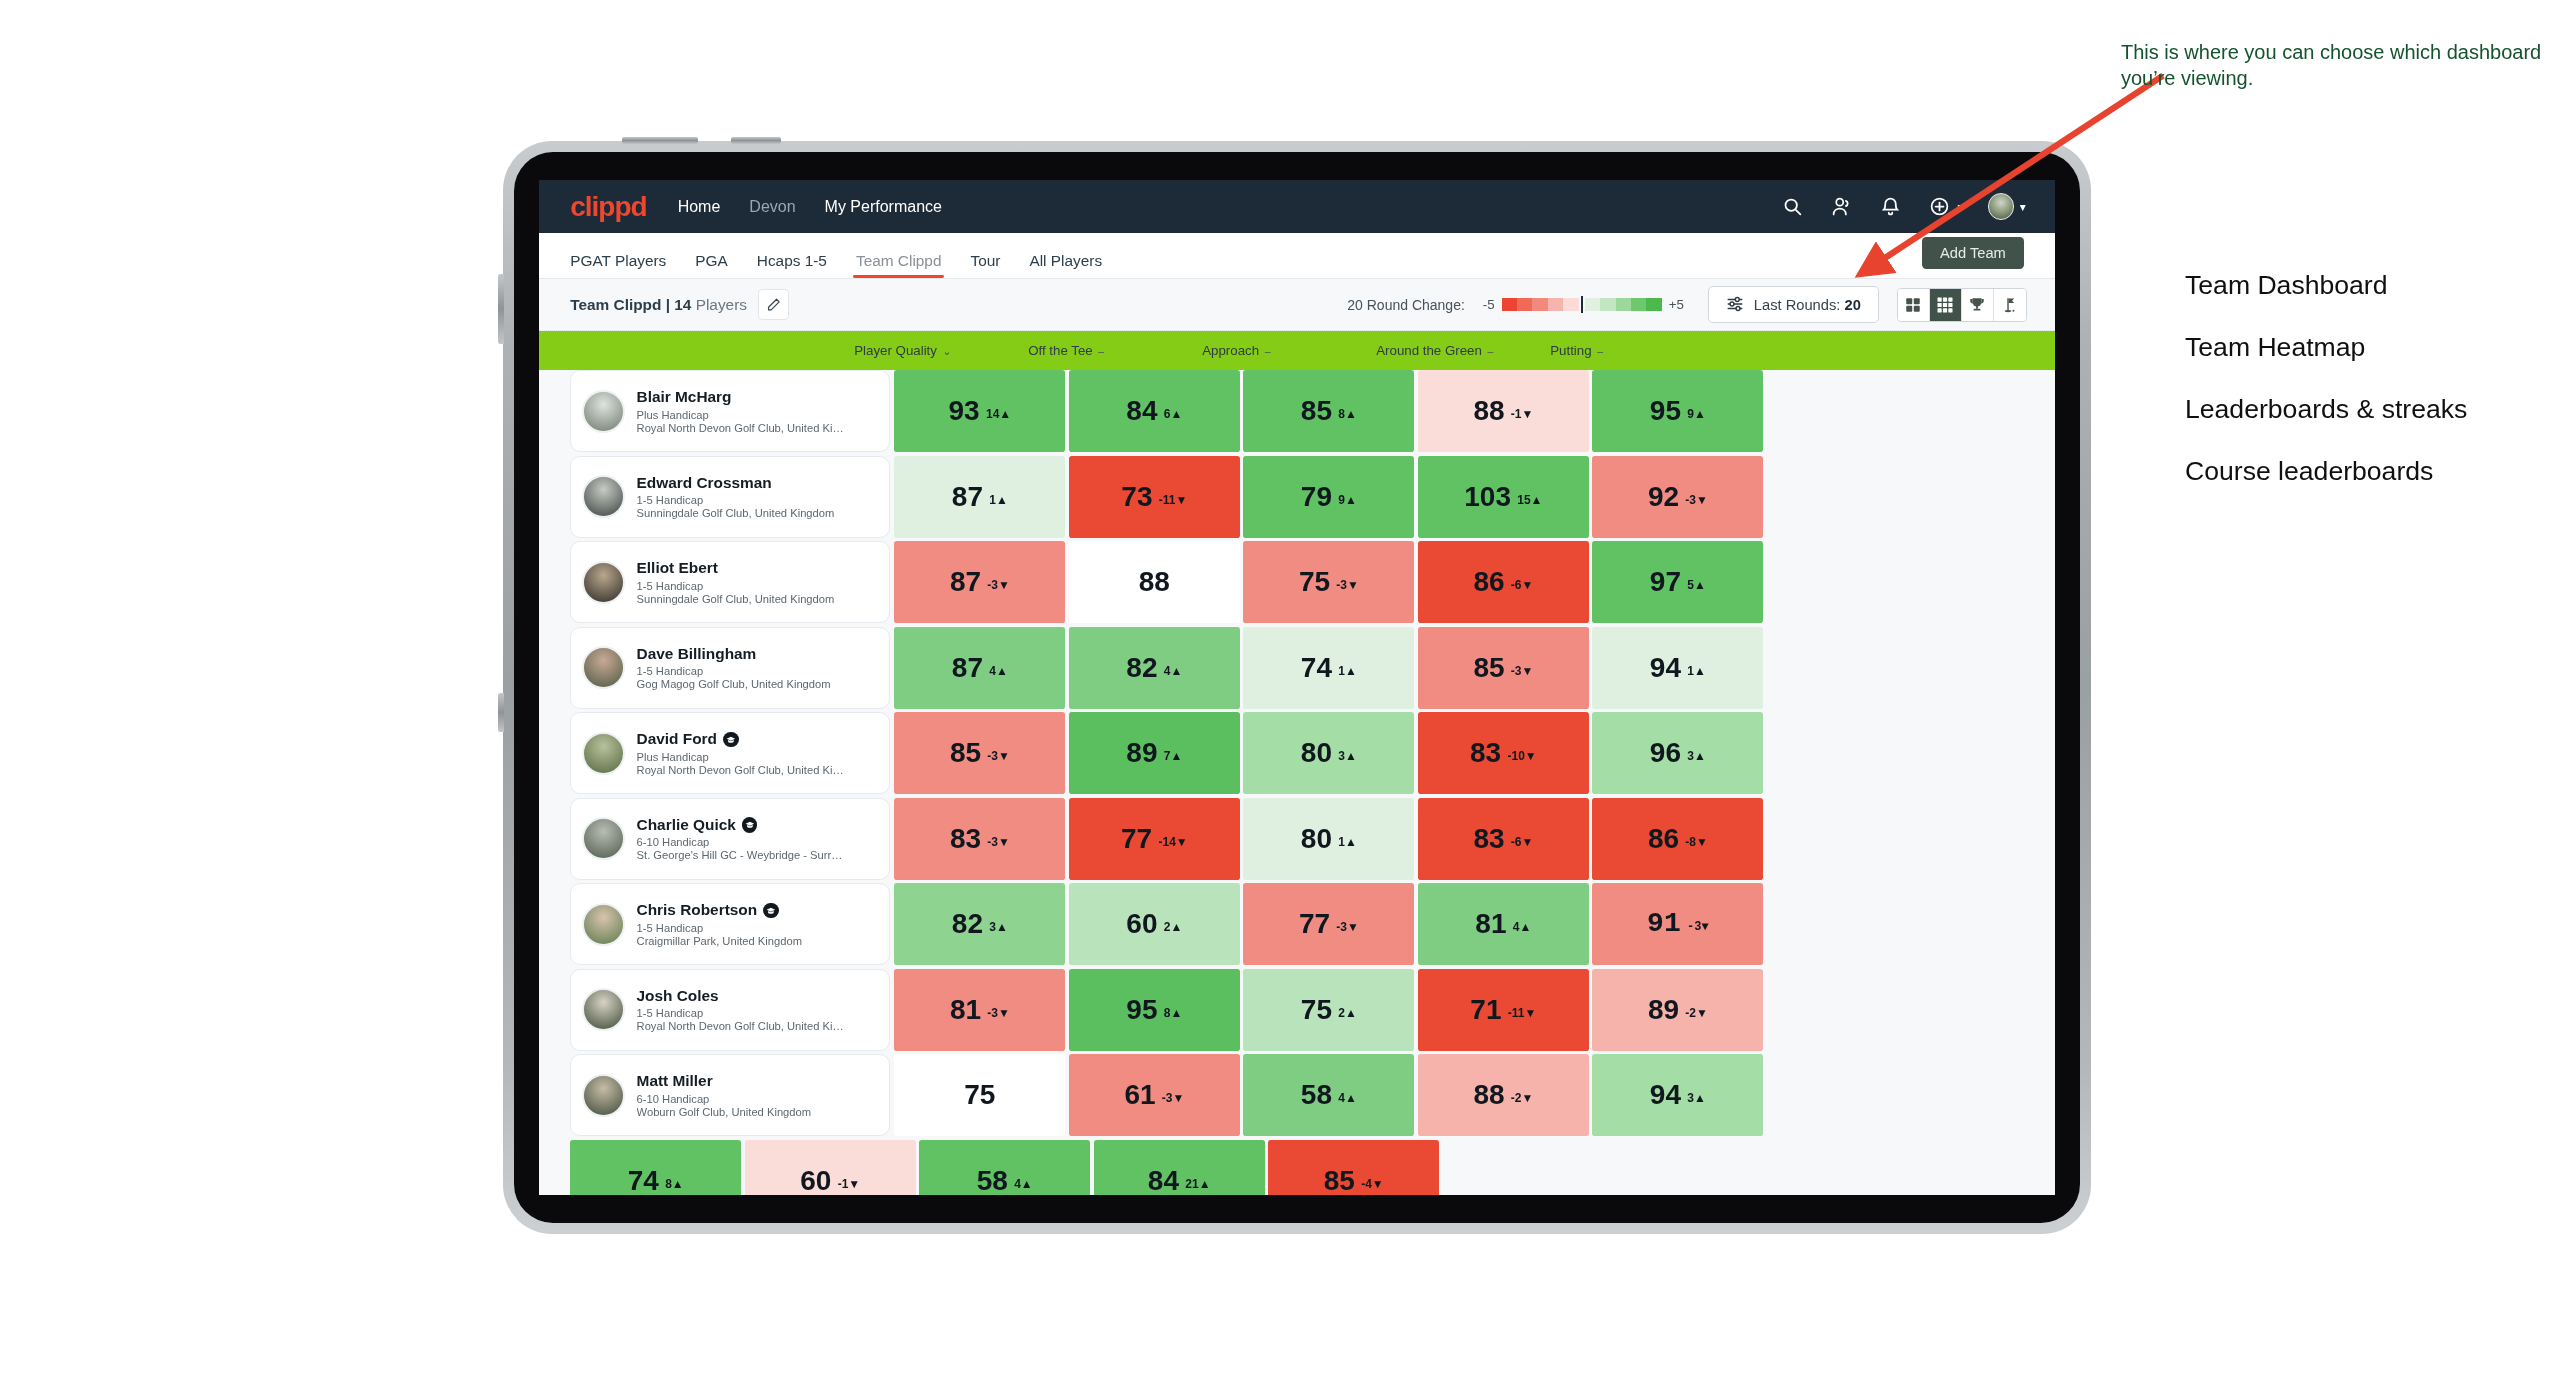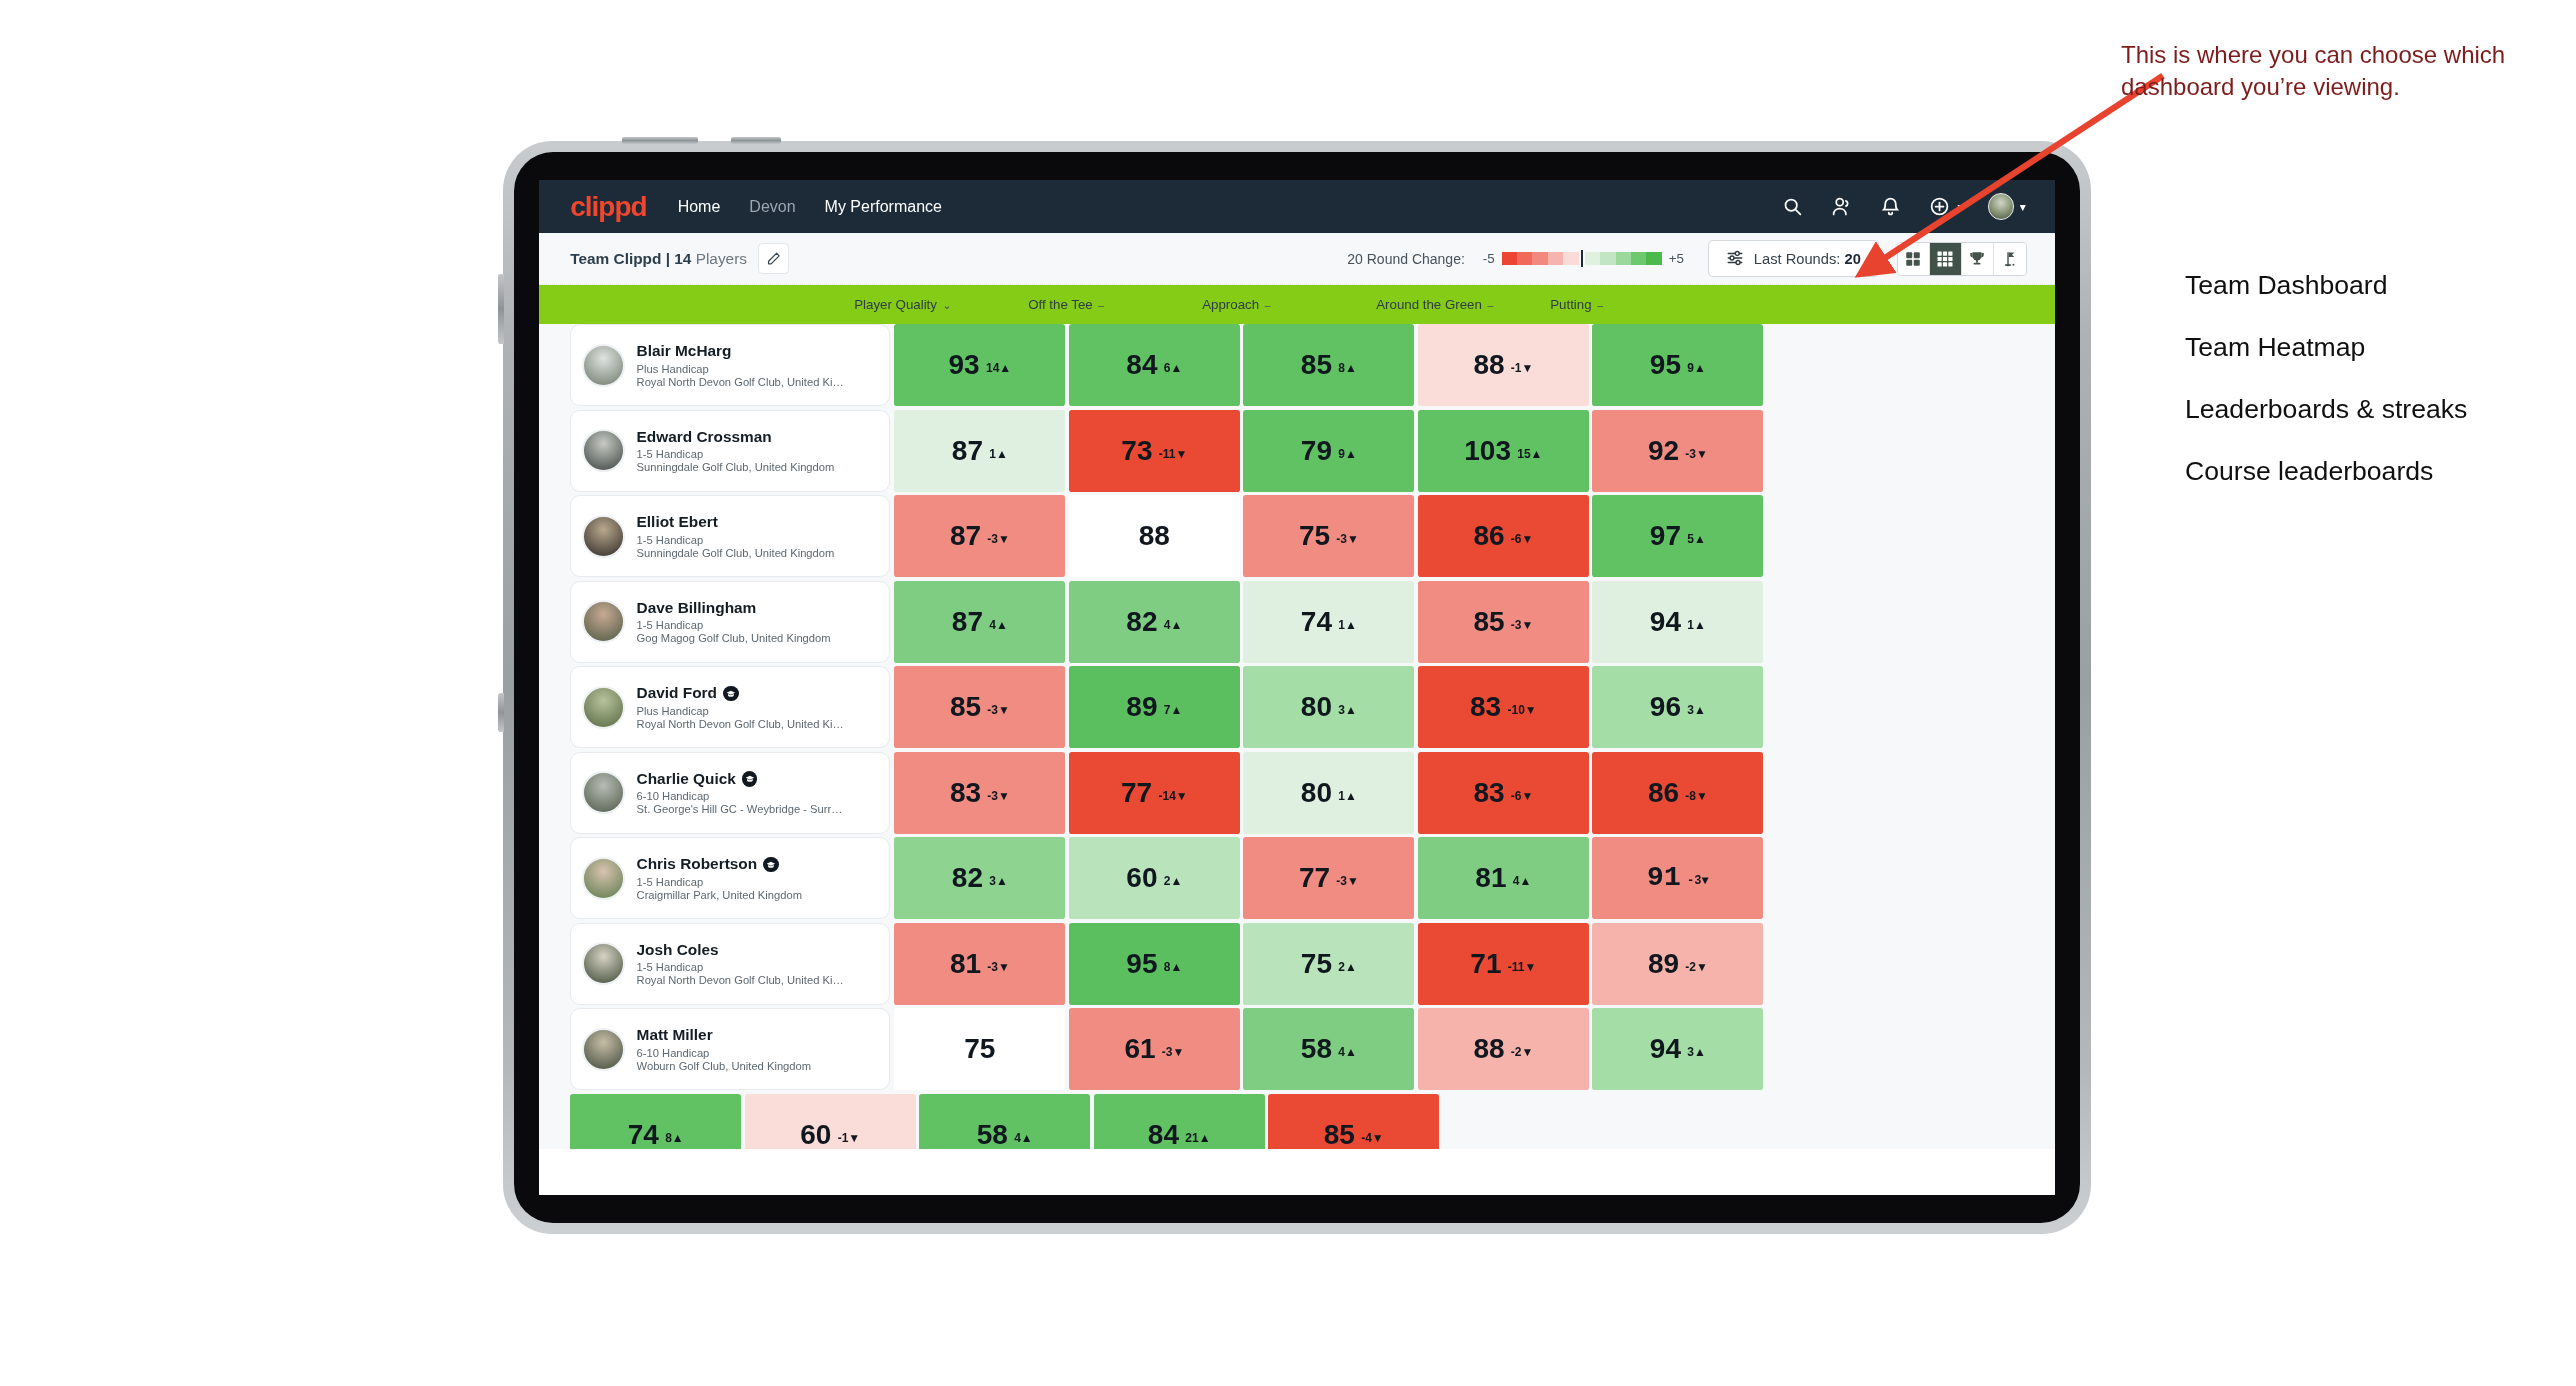--- a/index.html
+++ b/index.html
@@ -183,7 +183,7 @@
   
   #annotation-text {
     position: absolute; left: 2121px; top: 39px; width: 434px;
-    font-size: 24px; line-height: 1.32; color: #7f1d1d;
+    font-size: 20px; line-height: 1.32; color: #14532d;
   }
   #dashboard-options { position: absolute; left: 2185px; top: 270px; }
   .option-line { font-size: 26.6px; color: #101010; margin-bottom: 31px; white-space: nowrap; }

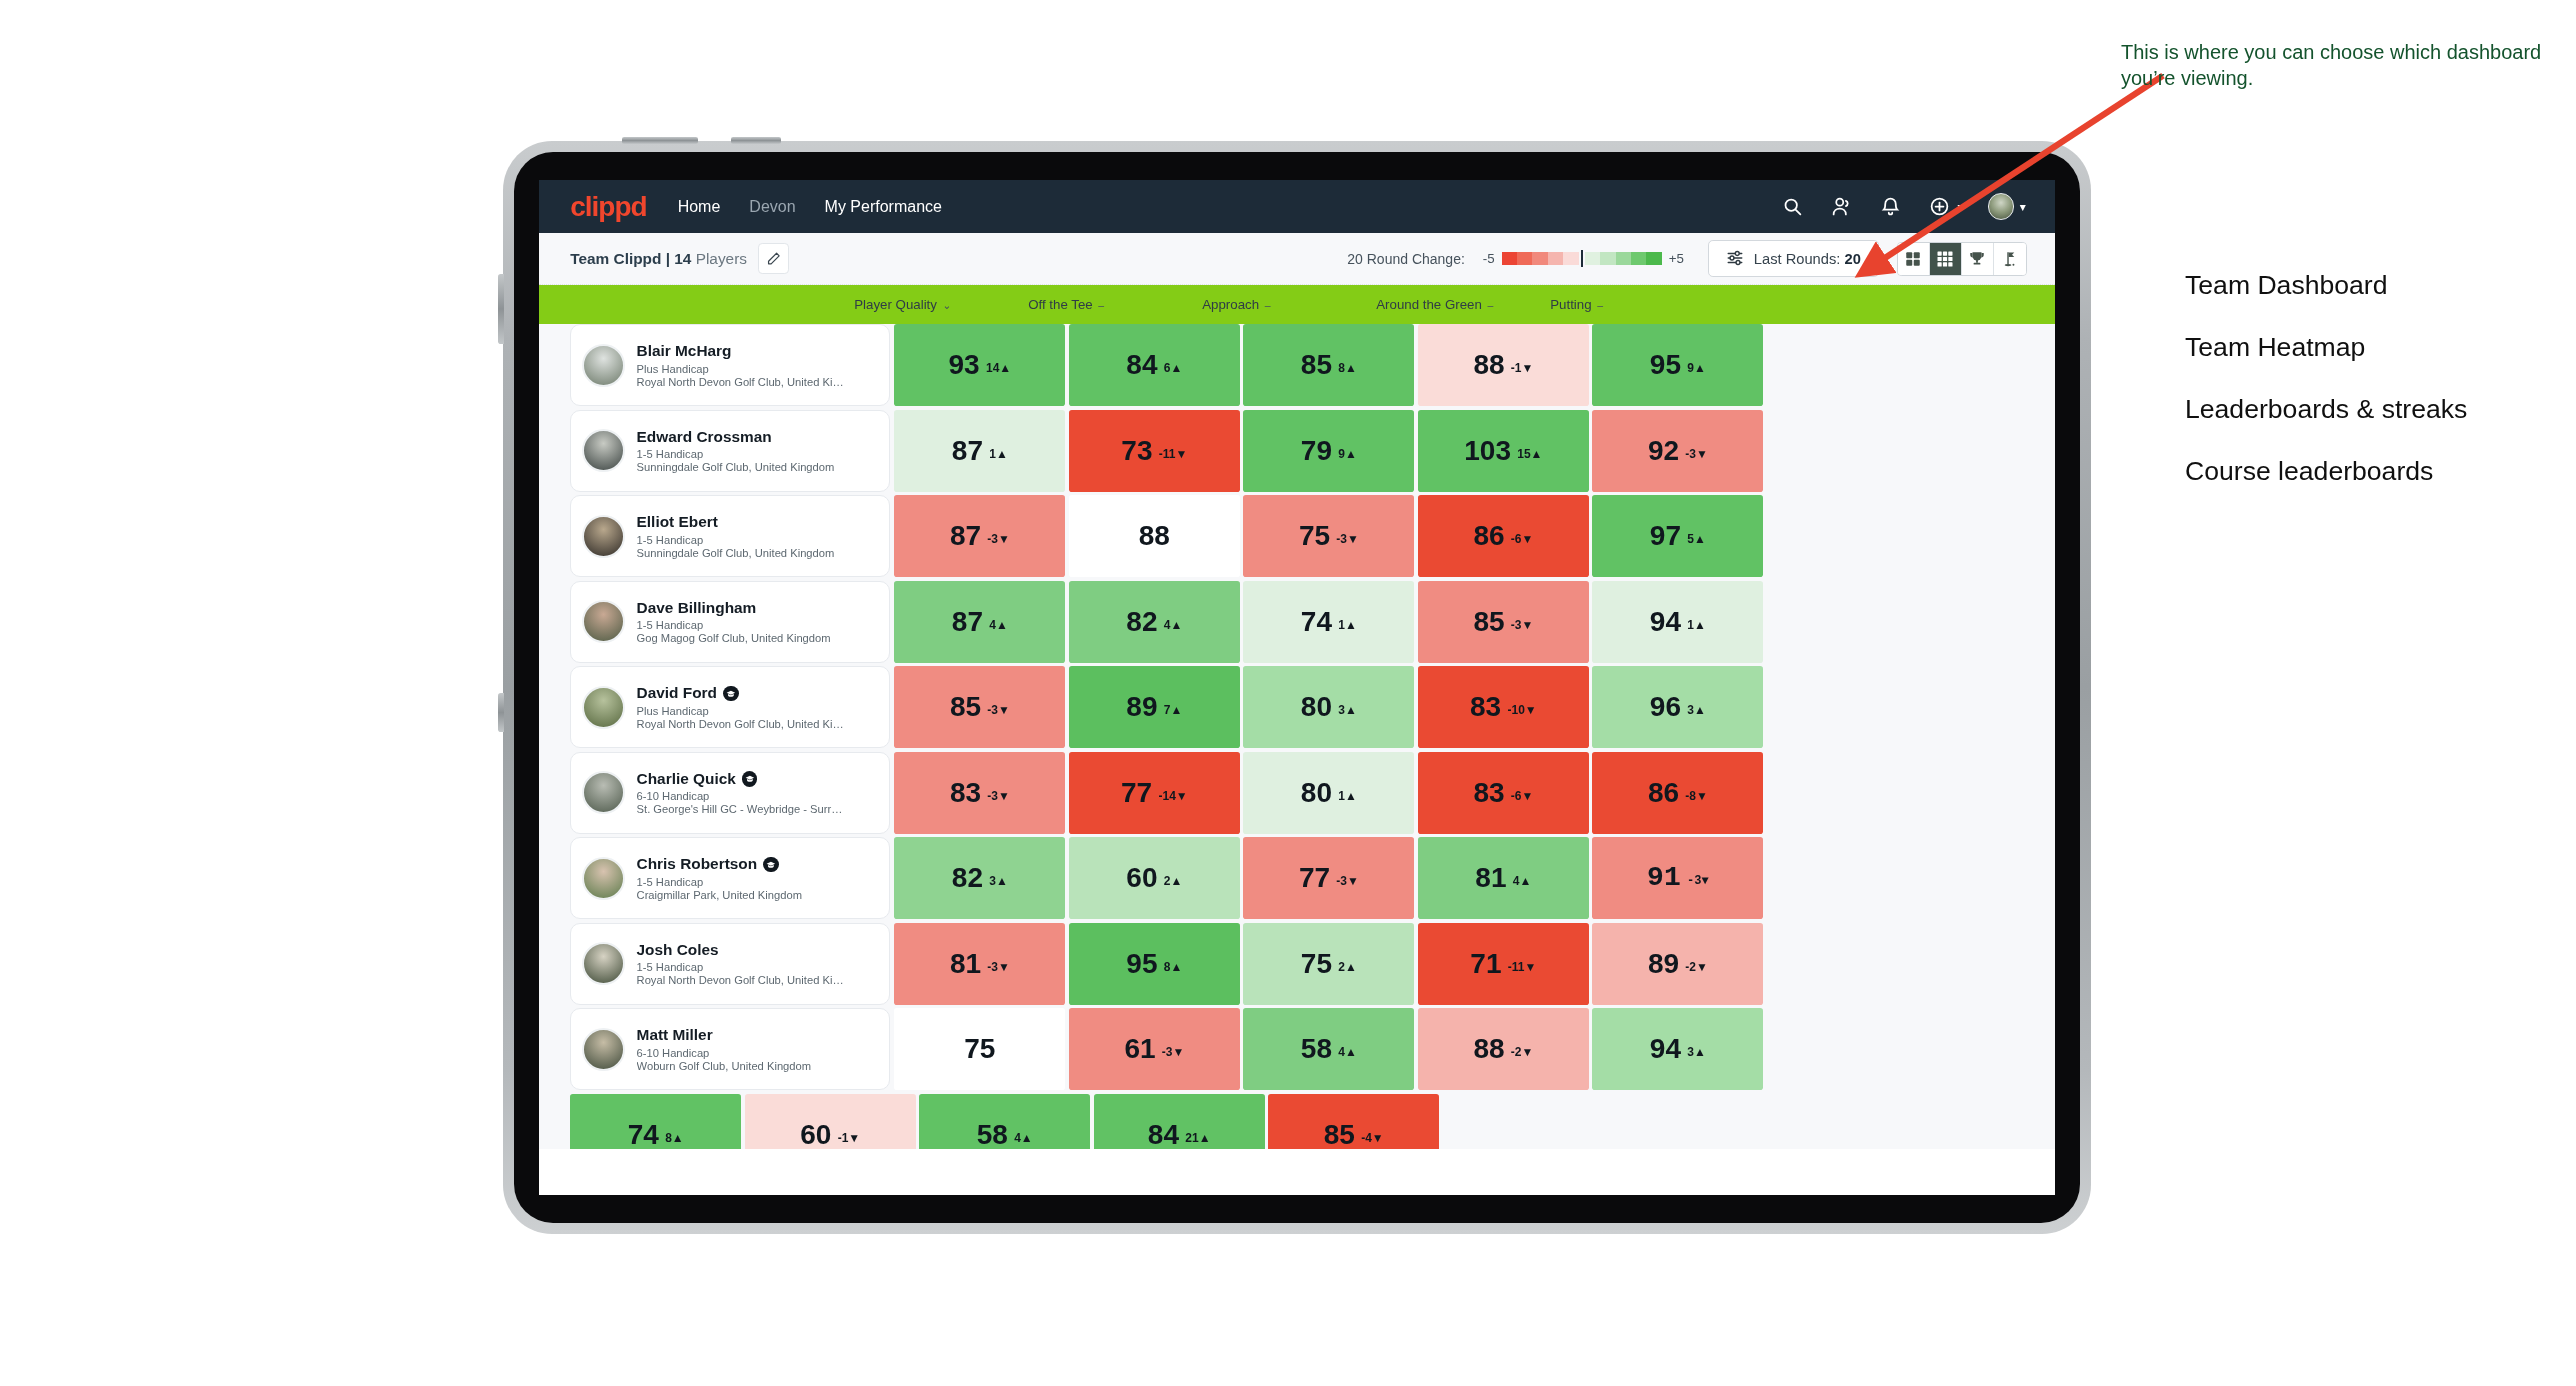--- a/index.html
+++ b/index.html
@@ -239,6 +239,15 @@
           </div>
         </div>
 
+        <div id="app-subnav">
+          <div class="subtab">PGAT Players</div>
+          <div class="subtab">PGA</div>
+          <div class="subtab">Hcaps 1-5</div>
+          <div class="subtab active">Team Clippd</div>
+          <div class="subtab">Tour</div>
+          <div class="subtab">All Players</div>
+          <div id="add-team-button">Add Team</div>
+        </div>
 
         <div id="app-toolbar">
           <div id="team-title">

